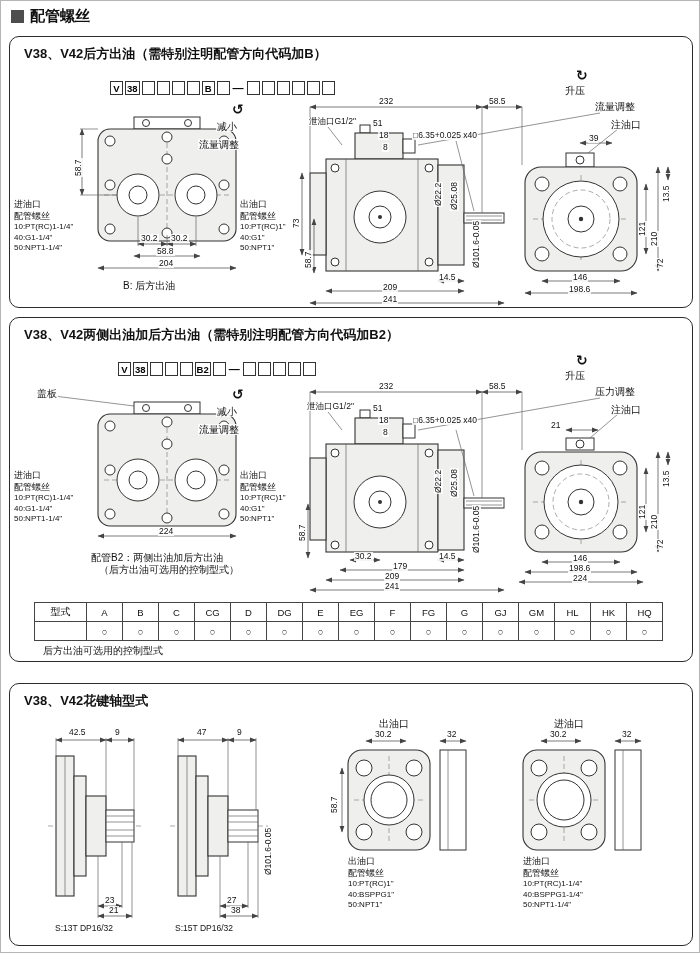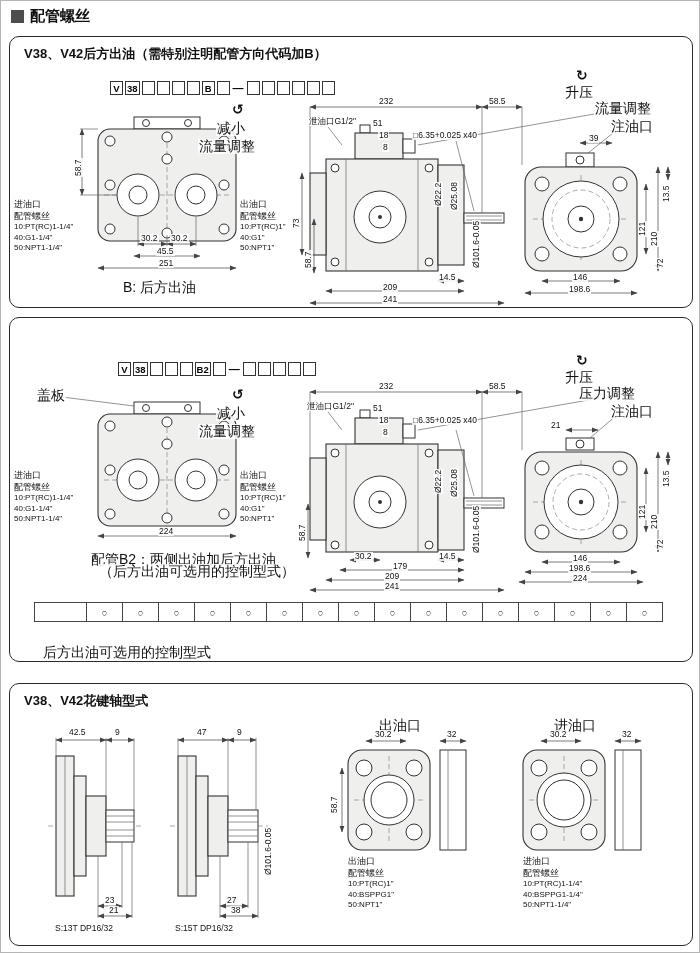--- a/index.html
+++ b/index.html
@@ -12,7 +12,7 @@
 .panel{position:absolute;left:8px;width:684px;border:1.5px solid #2b2b2b;border-radius:10px;background:#fff;overflow:hidden}
 .ptitle{position:absolute;left:14px;top:8px;font-size:13px;font-weight:bold;color:#111;z-index:4}
 .lbl{position:absolute;font-size:8.5px;color:#111;white-space:nowrap;line-height:1.1;background:rgba(255,255,255,.85);padding:0 1px;z-index:3}
-.zh{font-size:14px}
+.zh{font-size:10px}
 .vlbl{transform:rotate(-90deg);transform-origin:0 0}
 .blk{position:absolute;font-size:8px;line-height:1.3;color:#111;white-space:nowrap;z-index:3;background:rgba(255,255,255,.85)}
 .blk .h{font-size:9px}

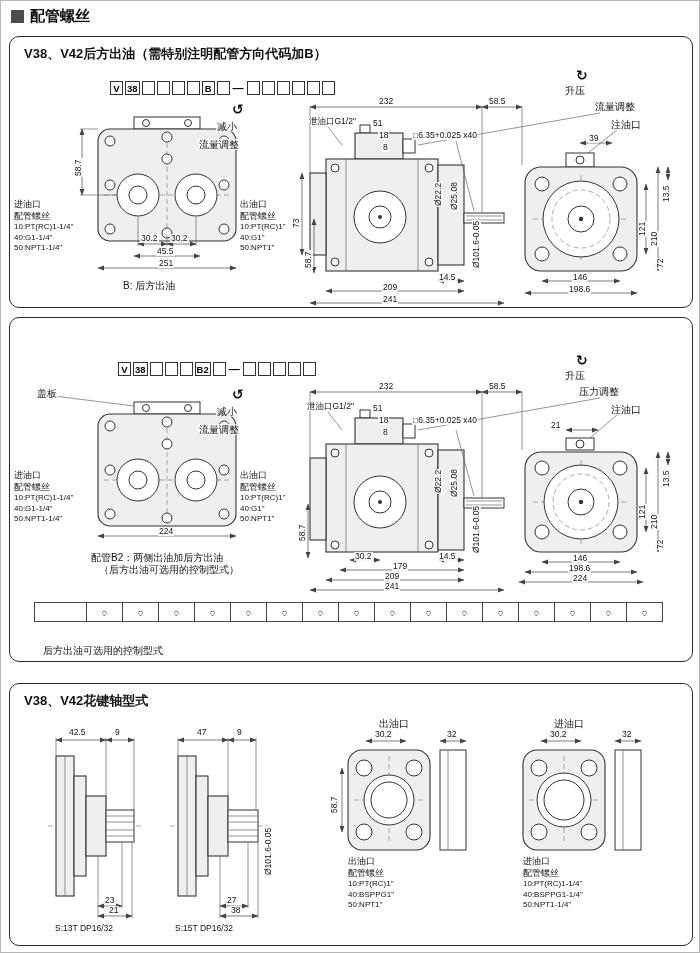--- a/index.html
+++ b/index.html
@@ -165,7 +165,7 @@
     <span class="lbl vlbl" style="left:64px;top:140px">58.7</span>
     <span class="lbl" style="left:130px;top:197px">30.2</span>
     <span class="lbl" style="left:160px;top:197px">30.2</span>
-    <span class="lbl" style="left:146px;top:210px">45.5</span>
+    <span class="lbl" style="left:146px;top:210px">58.8</span>
     <span class="lbl" style="left:148px;top:222px">251</span>
     <span class="lbl zh" style="left:112px;top:243px">B: 后方出油</span>
 

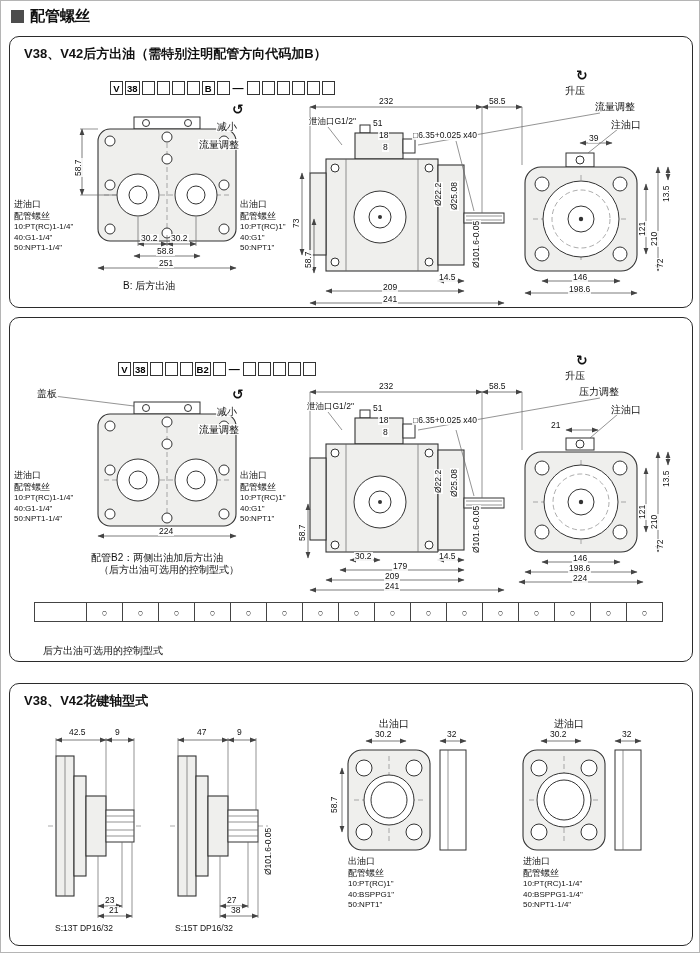--- a/index.html
+++ b/index.html
@@ -166,7 +166,7 @@
     <span class="lbl" style="left:130px;top:197px">30.2</span>
     <span class="lbl" style="left:160px;top:197px">30.2</span>
     <span class="lbl" style="left:146px;top:210px">58.8</span>
-    <span class="lbl" style="left:148px;top:222px">251</span>
+    <span class="lbl" style="left:148px;top:222px">204</span>
     <span class="lbl zh" style="left:112px;top:243px">B: 后方出油</span>
 
     <div class="blk" style="left:4px;top:162px">

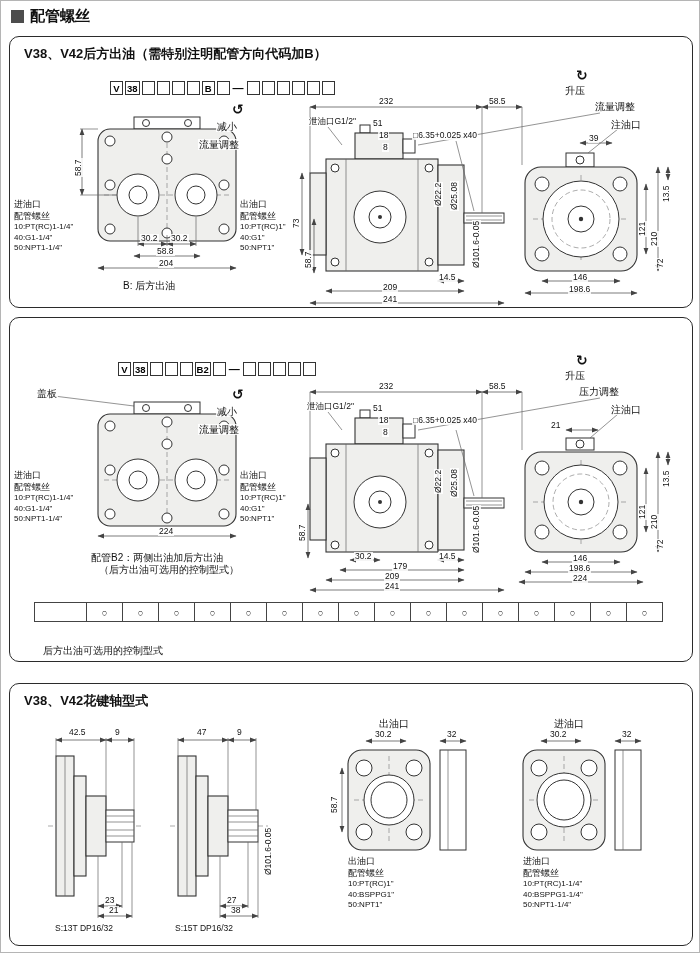--- a/index.html
+++ b/index.html
@@ -214,6 +214,7 @@
   </section>
 
   <section class="panel" style="top:316px;height:345px">
+    <div class="ptitle">V38、V42两侧出油加后方出油（需特别注明配管方向代码加B2）</div>
 
     <div class="coderow" style="left:108px;top:44px">
       <span class="cbox">V</span>

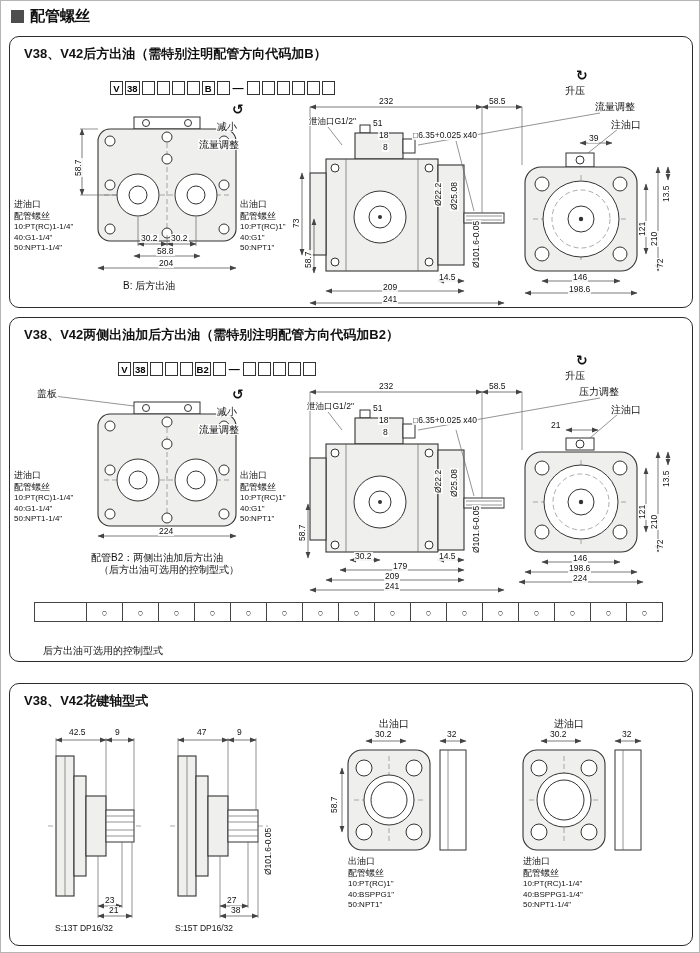--- a/index.html
+++ b/index.html
@@ -365,7 +365,7 @@
 
     <span class="icon" style="left:566px;top:34px">↻</span>
     <span class="lbl zh" style="left:554px;top:52px">升压</span>
-    <span class="lbl zh" style="left:568px;top:68px">压力调整</span>
+    <span class="lbl zh" style="left:584px;top:68px">压力调整</span>
     <span class="lbl" style="left:540px;top:103px">21</span>
     <span class="lbl zh" style="left:600px;top:86px">注油口</span>
     <span class="lbl vlbl" style="left:628px;top:202px">121</span>

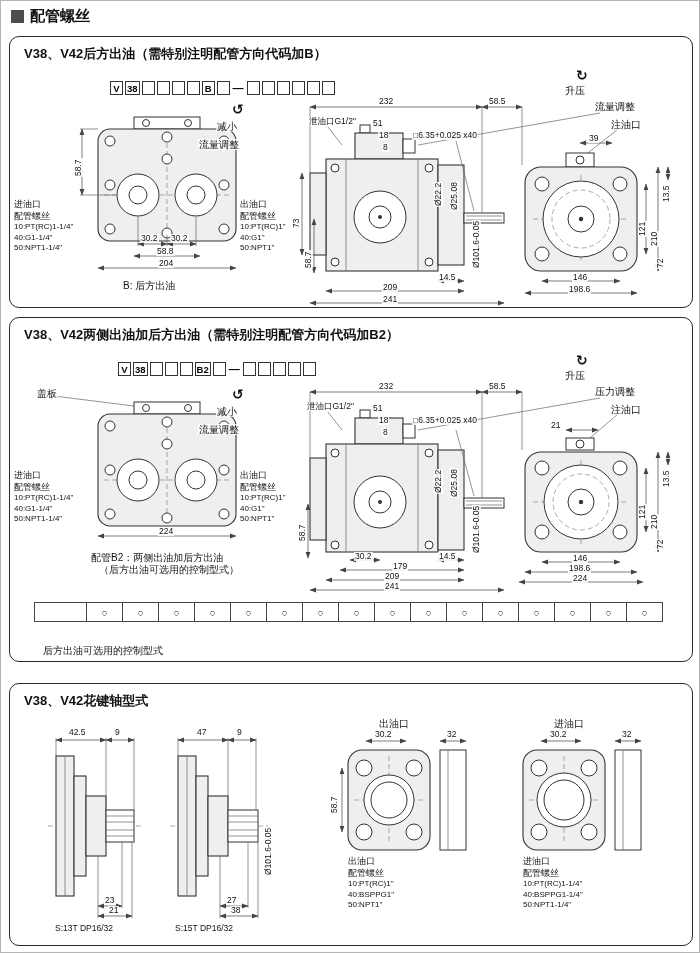--- a/index.html
+++ b/index.html
@@ -378,6 +378,25 @@
 
     <table class="tbl" style="left:24px;top:284px">
       <tbody>
+          <tr>
+        <td class="c0">型式</td>
+        <td>A</td>
+        <td>B</td>
+        <td>C</td>
+        <td>CG</td>
+        <td>D</td>
+        <td>DG</td>
+        <td>E</td>
+        <td>EG</td>
+        <td>F</td>
+        <td>FG</td>
+        <td>G</td>
+        <td>GJ</td>
+        <td>GM</td>
+        <td>HL</td>
+        <td>HK</td>
+        <td>HQ</td>
+      </tr>
       <tr>
         <td class="c0"></td>
         <td>○</td>

